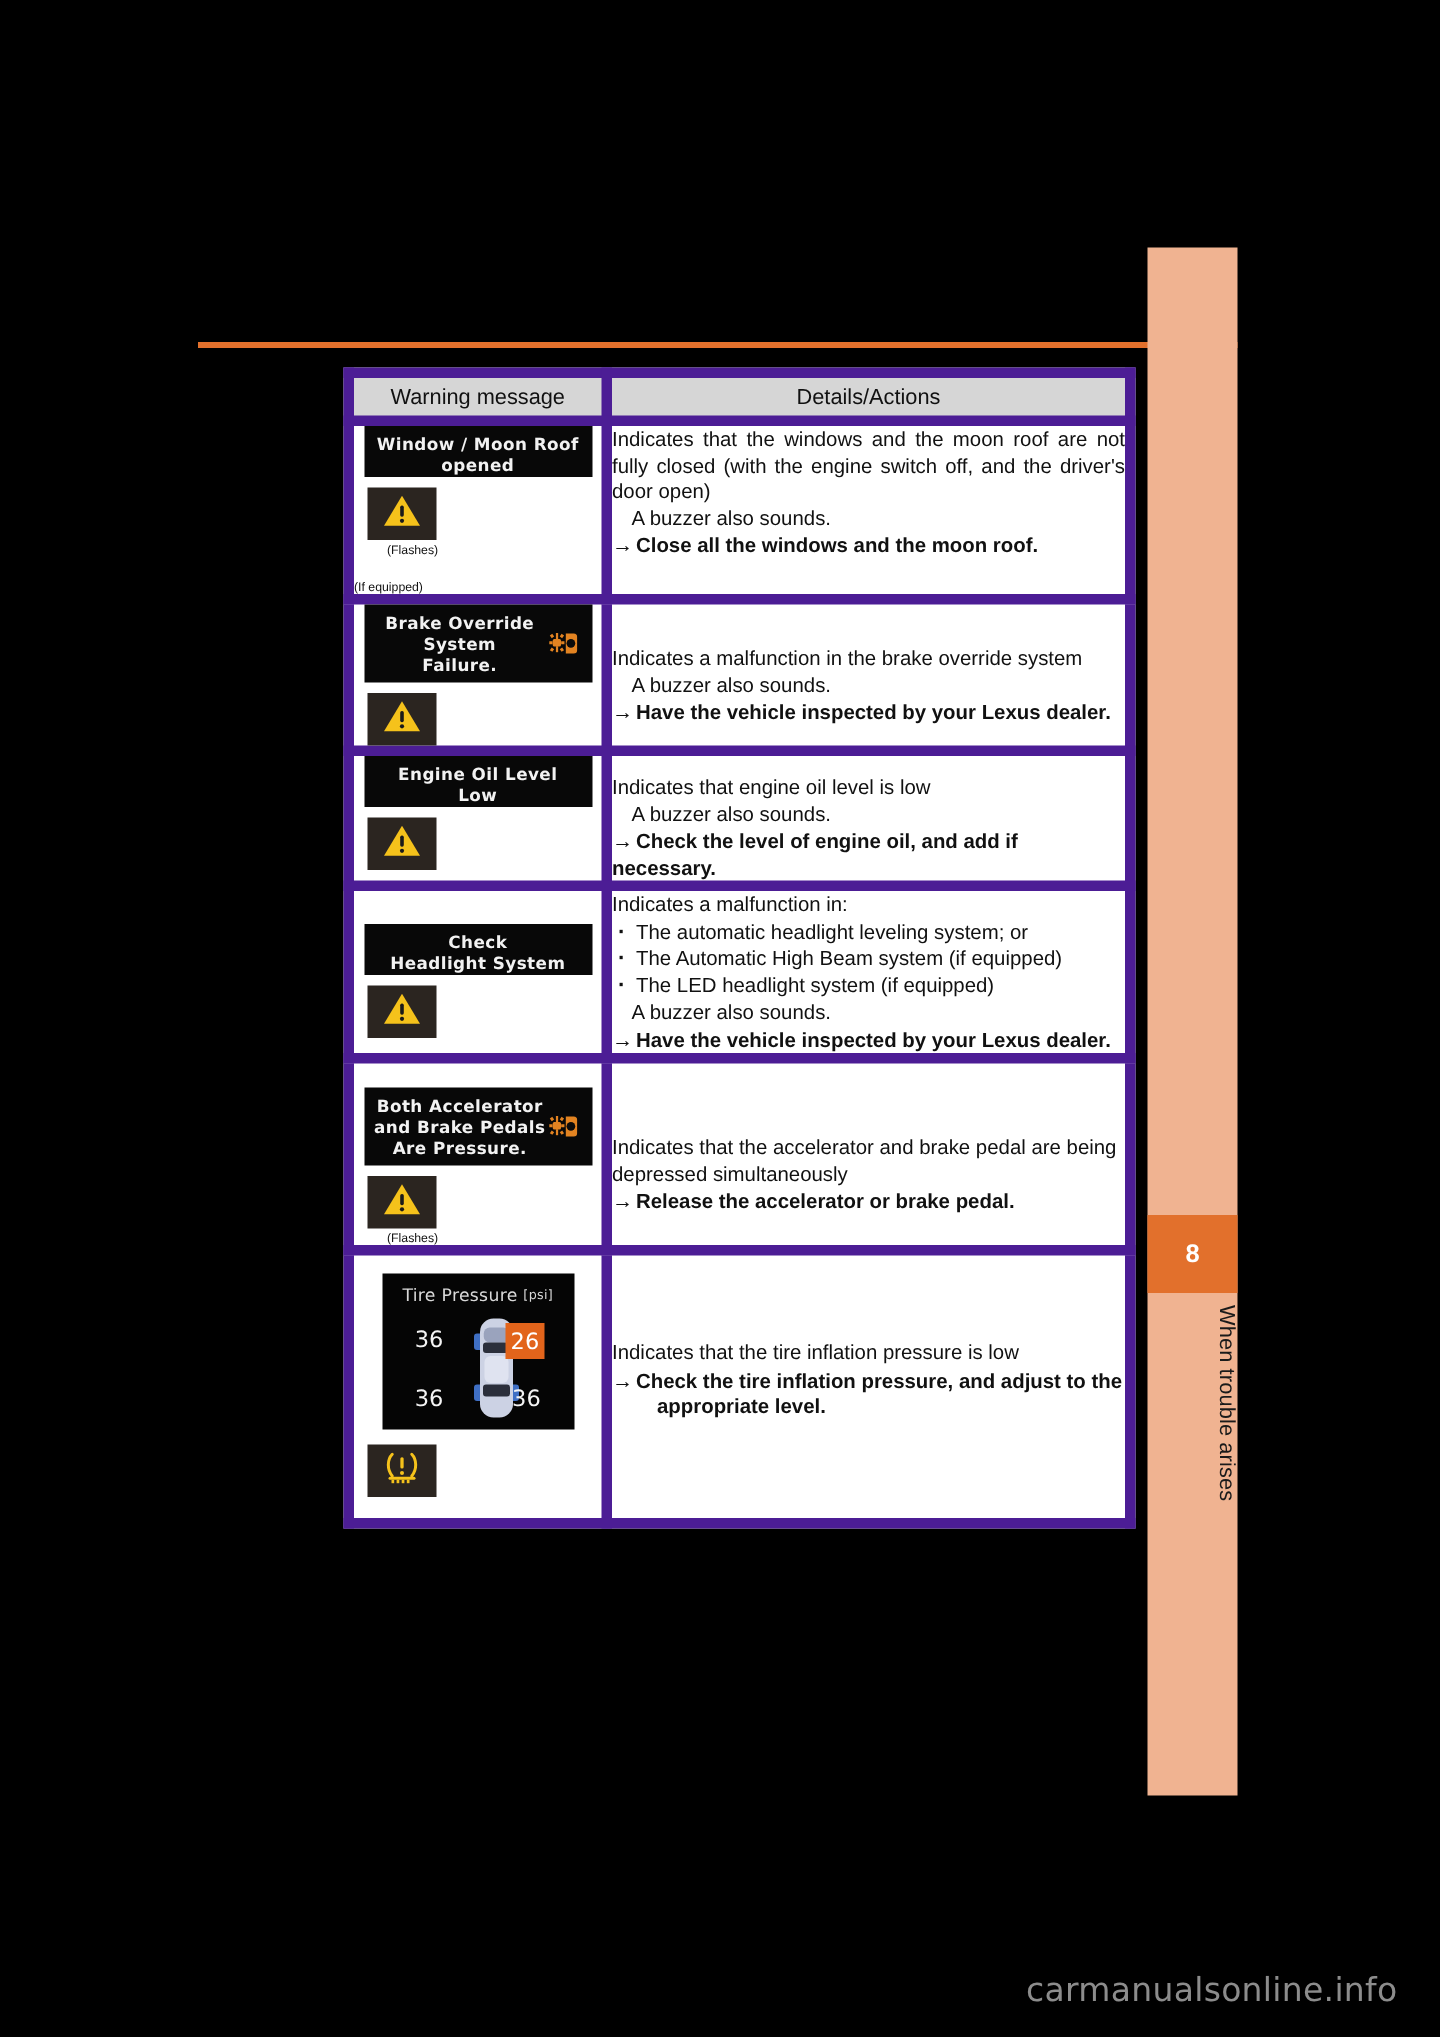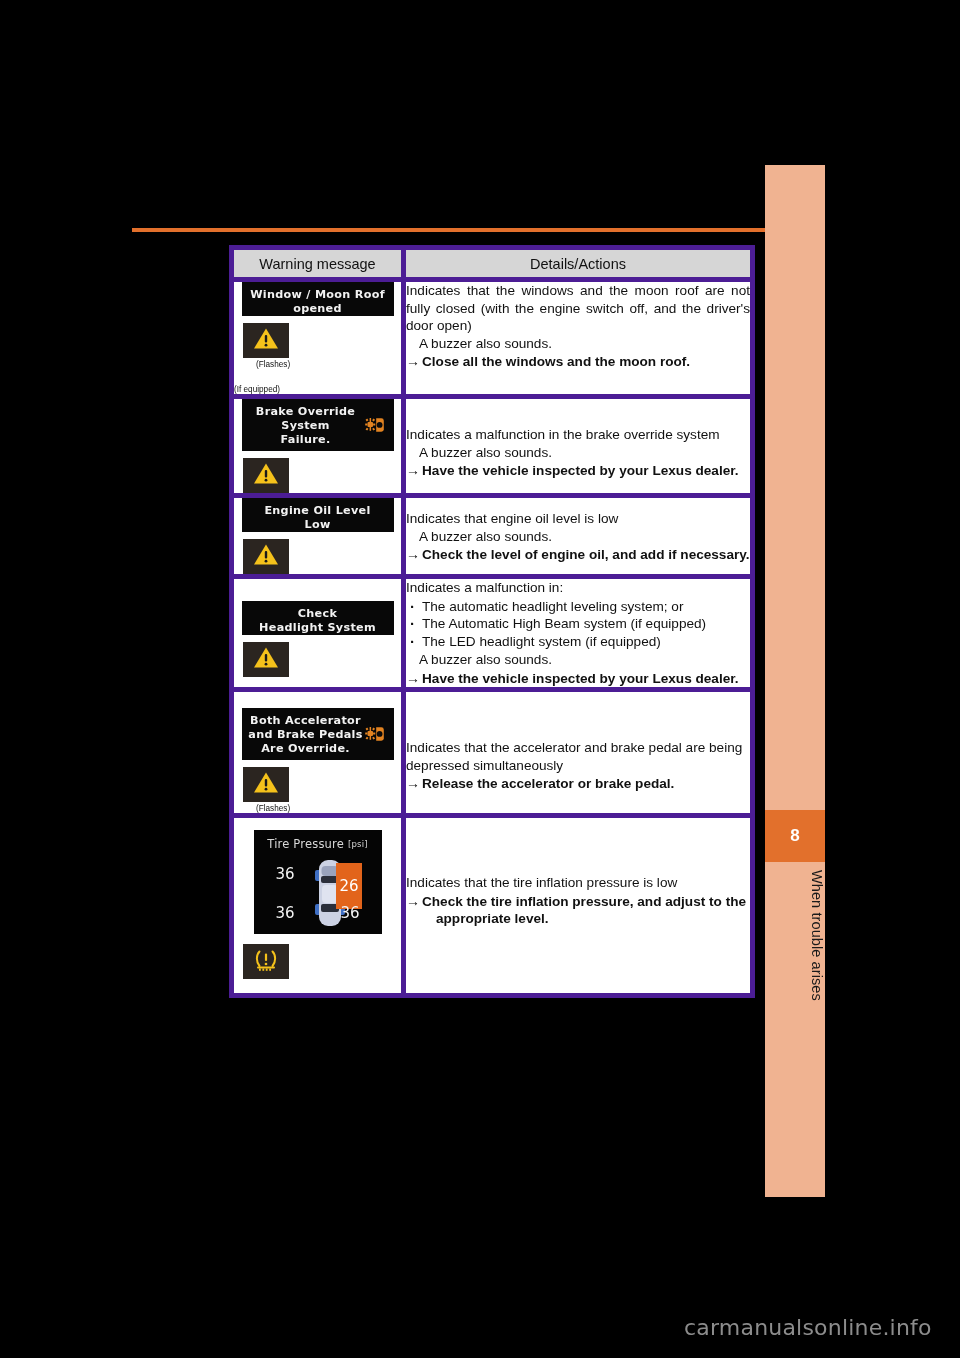--- a/index.html
+++ b/index.html
@@ -72,7 +72,7 @@
     table-layout: fixed;
   }
   #wtable td, #wtable th {
-    border: 5px solid #4c1d95;
+    border: 7px solid #4c1d95;
     vertical-align: top;
     background: #ffffff;
     padding: 0;

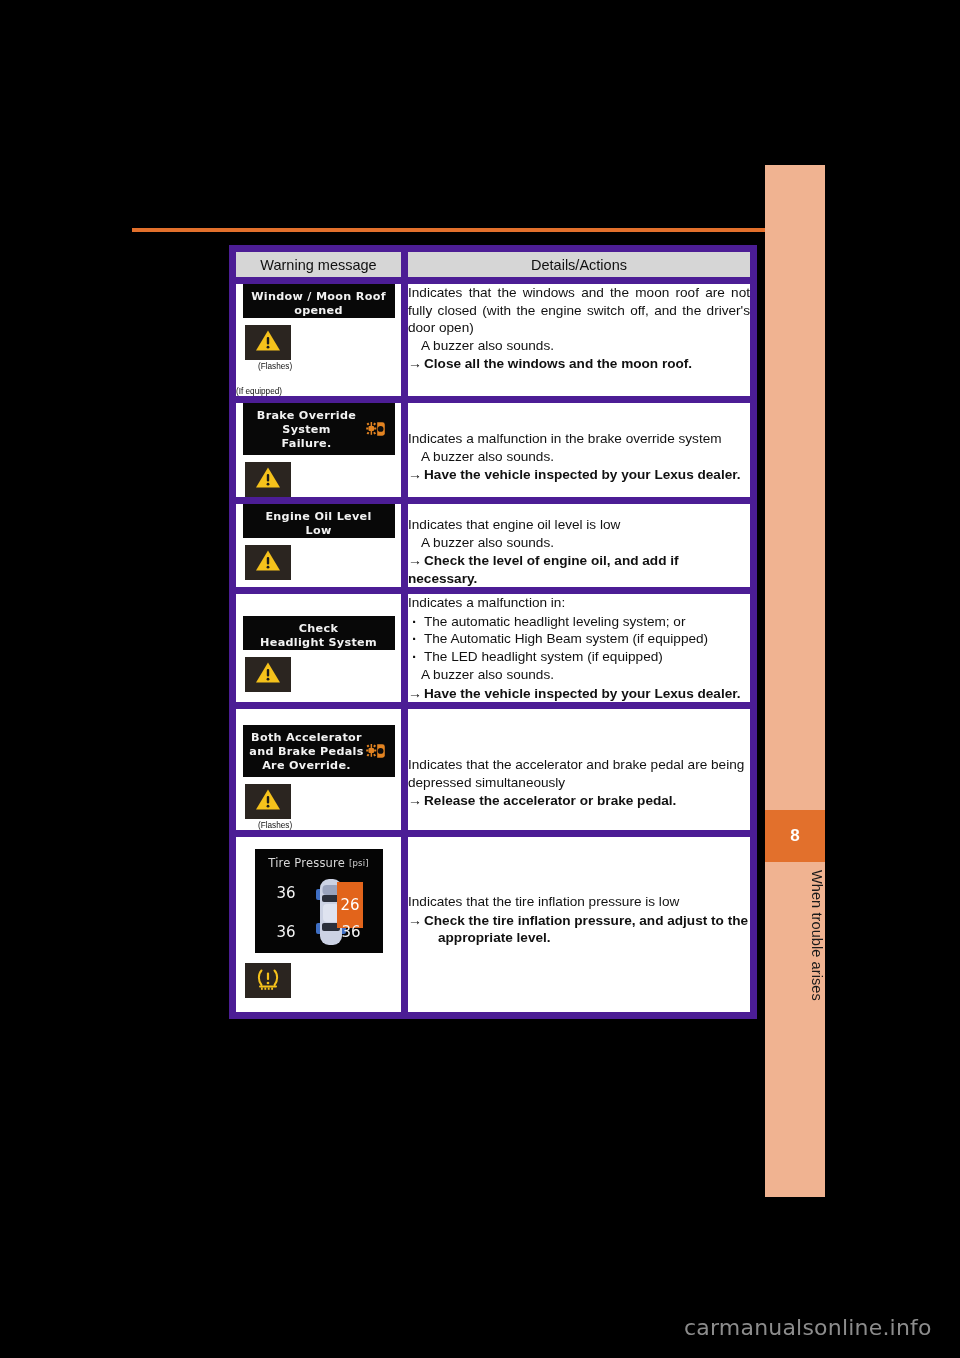--- a/index.html
+++ b/index.html
@@ -368,7 +368,7 @@
             <div class="mid-inner">
               <div>Both Accelerator</div>
               <div>and Brake Pedals</div>
-              <div>Are Override.</div>
+              <div>Are Pressure.</div>
             </div>
             <span class="brake-icon">
               <svg width="20" height="17" viewBox="0 0 20 17">

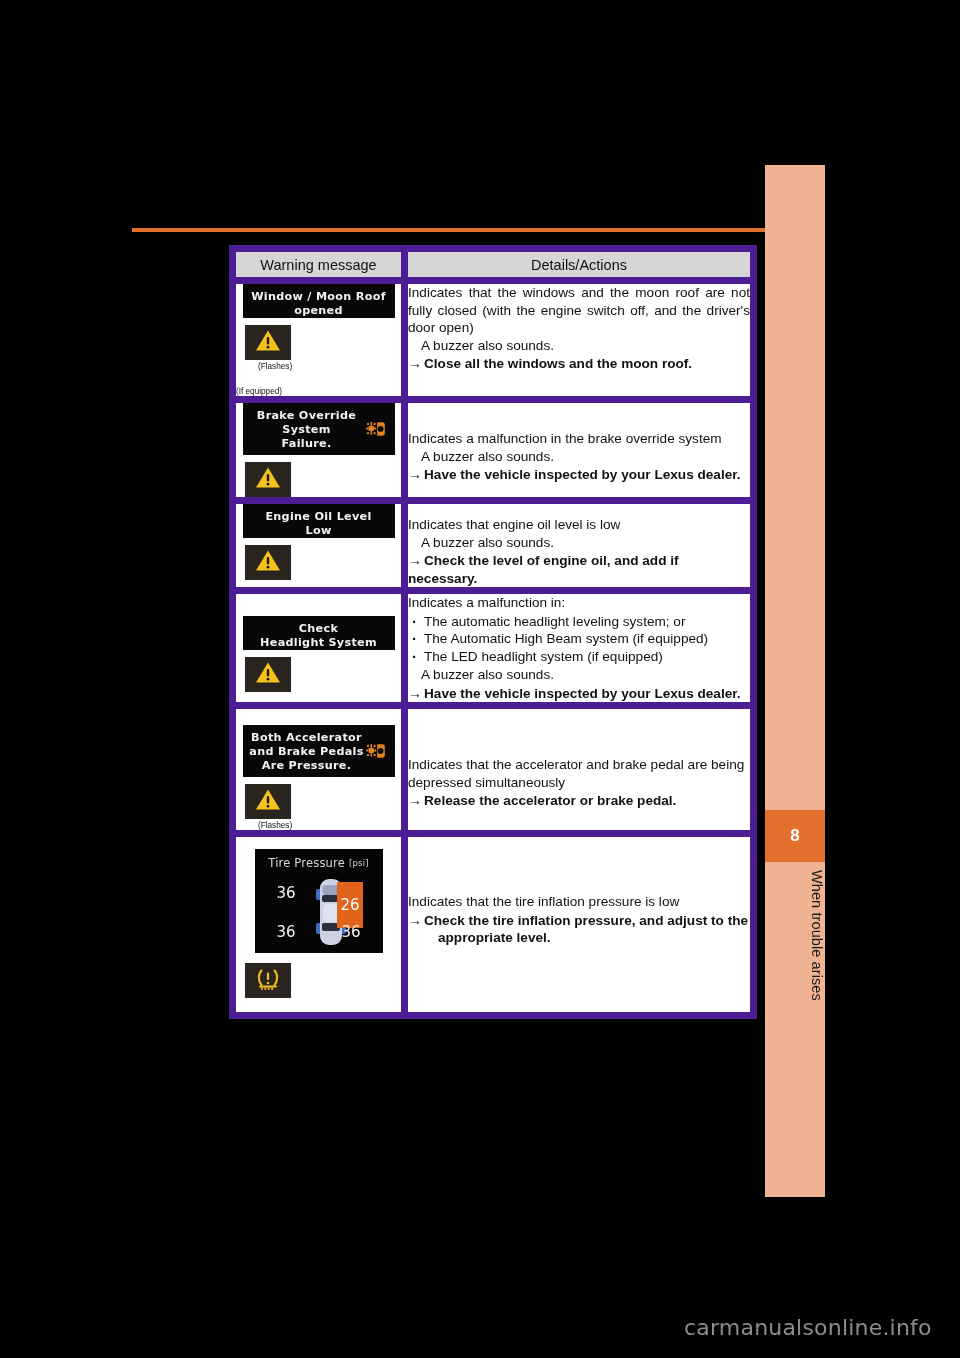--- a/index.html
+++ b/index.html
@@ -183,7 +183,7 @@
   .tp-fl { left: 22px; top: 35px; }
   .tp-fr { right: 20px; top: 33px;
            background: #e2641b; color: #ffffff;
-           padding: 14px 3px; margin-left: 12px; }
+           padding: 3px 3px; margin-left: 12px; }
   .tp-rl { left: 22px; top: 74px; }
   .tp-rr { right: 22px; top: 74px; }
 

